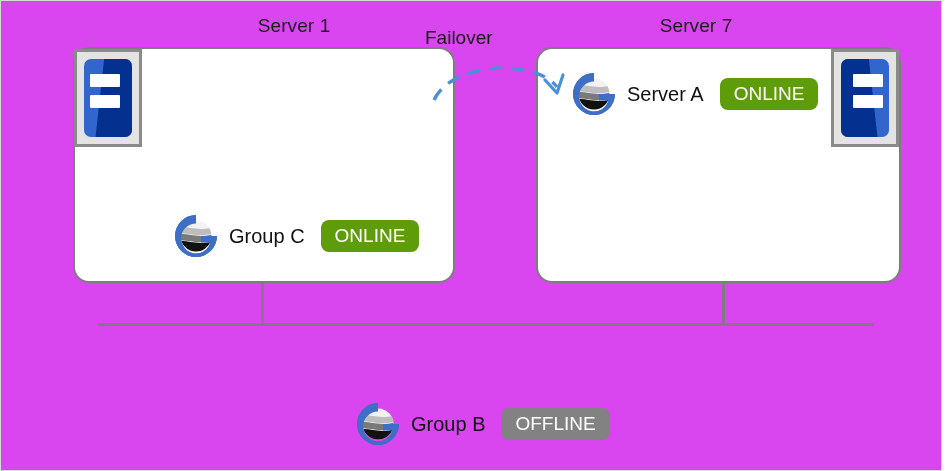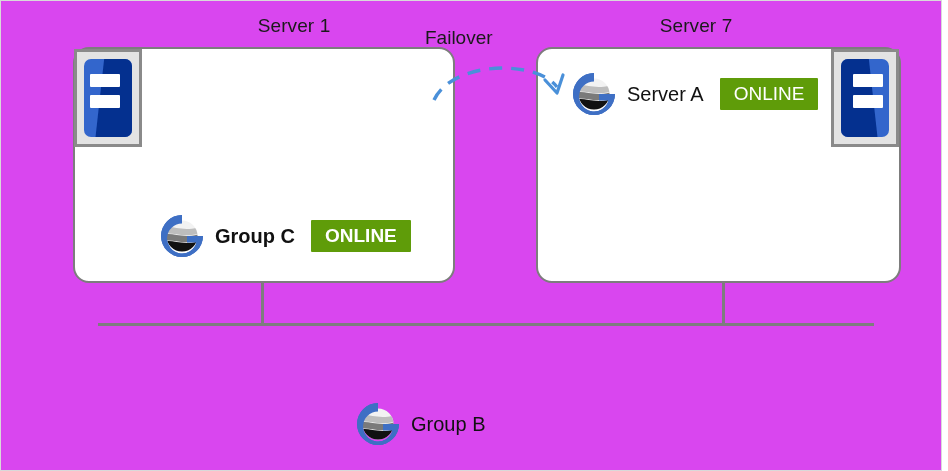--- a/index.html
+++ b/index.html
@@ -130,7 +130,7 @@
     font-size: 19px;
     color: #ffffff;
     padding: 5px 14px 6px 14px;
-    border-radius: 1px;
+    border-radius: 8px;
     line-height: 1.15;
   }
   .status-online  { background: #5f9c09; }

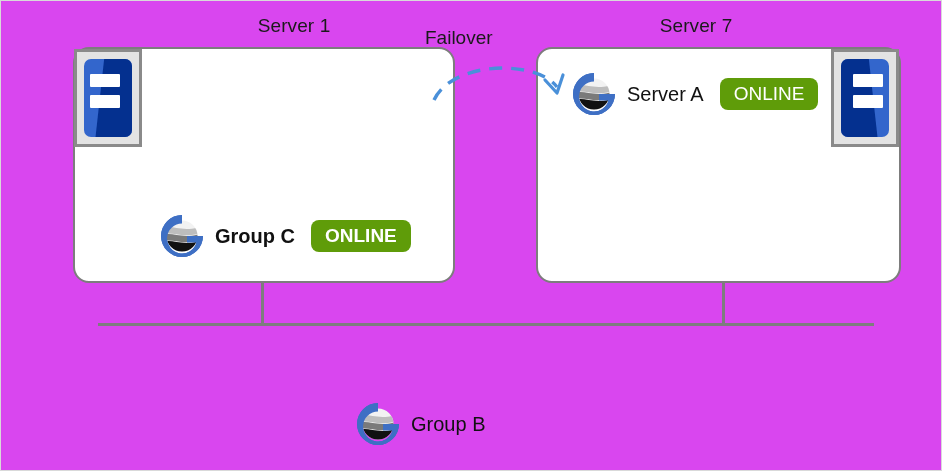--- a/index.html
+++ b/index.html
@@ -110,7 +110,7 @@
     align-items: center;
     white-space: nowrap;
   }
-  #group-row-c { left: 156px; top: 210px; font-weight: bold; }
+  #group-row-c { left: 170px; top: 210px; }
   #group-row-a { left: 568px; top: 68px; }
   #group-row-b { left: 352px; top: 398px; }
 

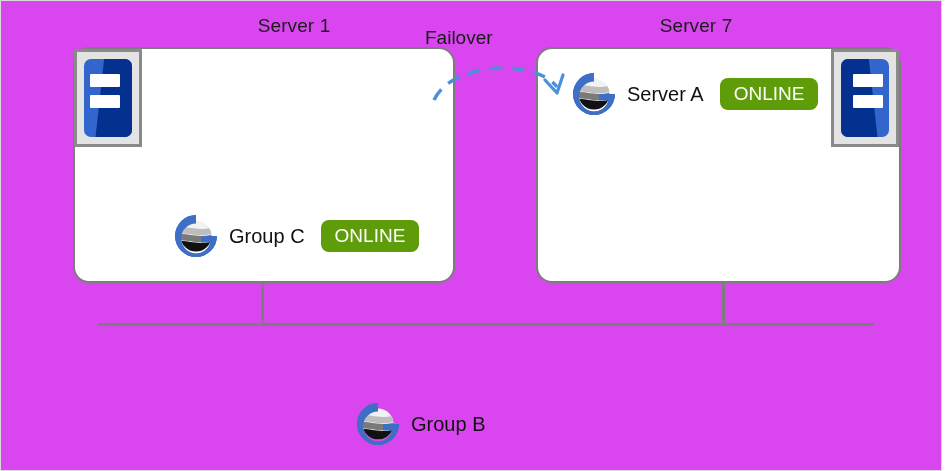--- a/index.html
+++ b/index.html
@@ -256,6 +256,7 @@
       <path d="M50 8 a42 42 0 1 0 0 84 a42 42 0 0 0 42 -42 h-32 v13 h19 a30 30 0 1 1 -29 -38 a30 30 0 0 1 0 0 z" fill="#3e6fc4"></path>
     </svg>
     <span class="group-label">Group  B</span>
+    <span class="status-badge status-offline">OFFLINE</span>
   </div>
 
   <div id="drop-line-1" class="line-v"></div>

